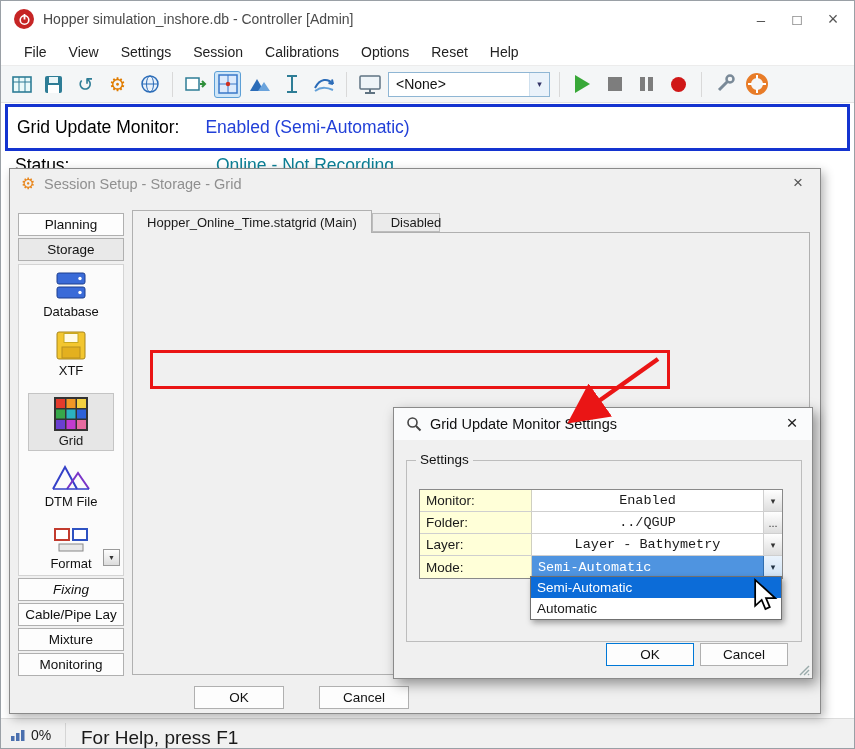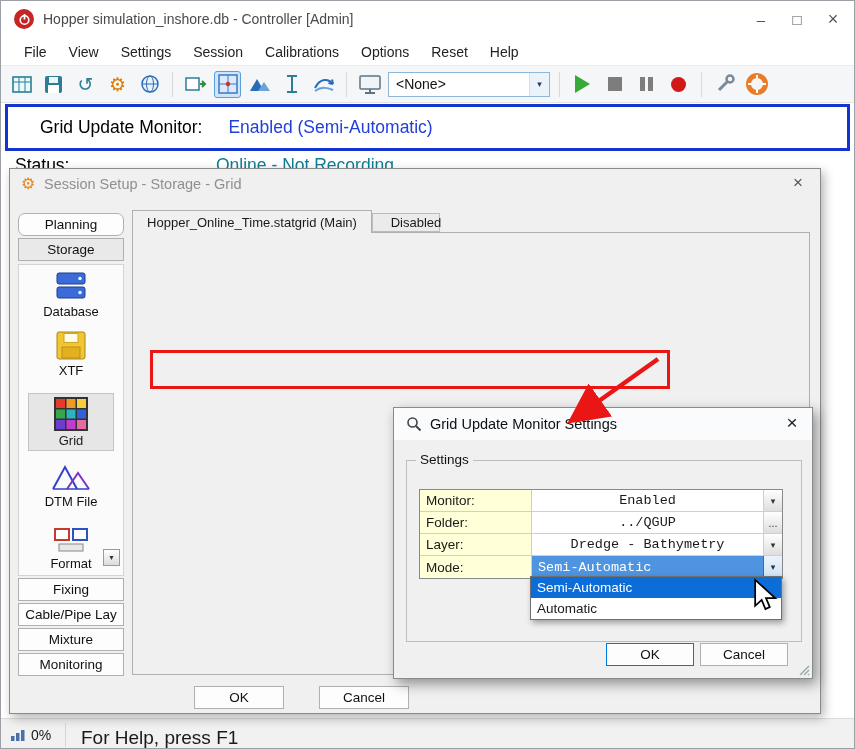--- a/index.html
+++ b/index.html
@@ -38,7 +38,7 @@
 
   
   .banner { position:absolute; left:4px; top:103px; width:845px; height:47px; background:#fff;
-            border:3px solid #1434d0; display:flex; align-items:center; z-index:6;padding-left:23px; }
+            border:3px solid #1434d0; display:flex; align-items:center; z-index:6; }
   .banner .lbl { margin-left:9px; font-size:17.5px; color:#000; }
   .banner .val { margin-left:26px; font-size:17.5px; color:#2240d8; }
   .statlbl { position:absolute; left:14px; top:154px; font-size:17.5px; color:#000; z-index:1; }

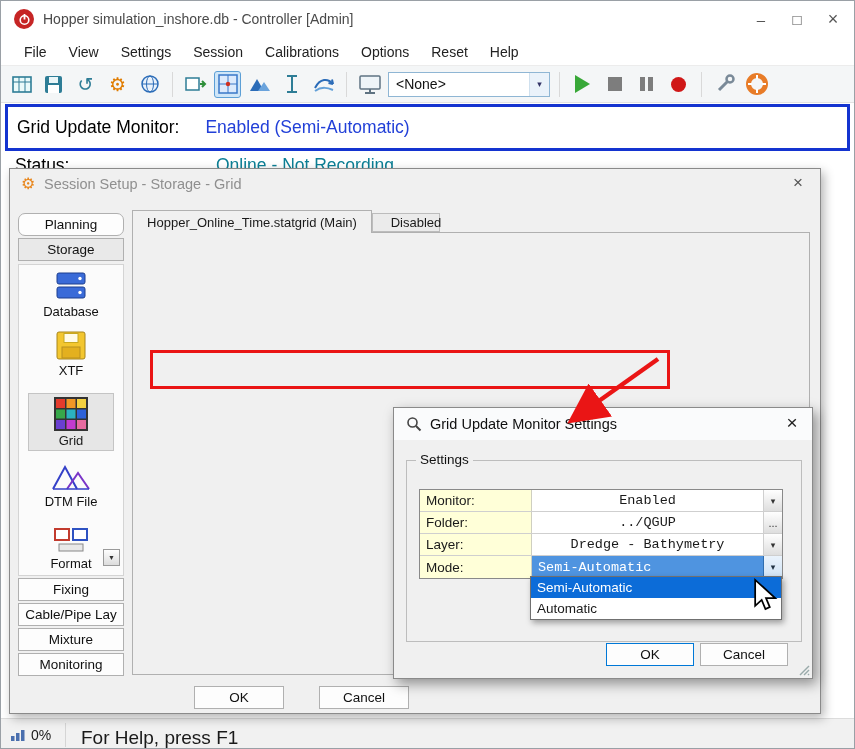--- a/index.html
+++ b/index.html
@@ -256,7 +256,7 @@
     <div class="dlg-title" style="left:34px;top:7px;color:#8f8f8f;">Session Setup - Storage -  Grid</div>
     <div class="dlg-close" style="right:10px;top:4px;">×</div>
 
-    <div class="btn sidebtn" style="top:44px;border-radius:7px;">Planning</div>
+    <div class="btn sidebtn" style="top:44px;">Planning</div>
     <div class="btn sidebtn" style="top:69px;background:#e9e9e9;">Storage</div>
 
     <div class="iconpanel">

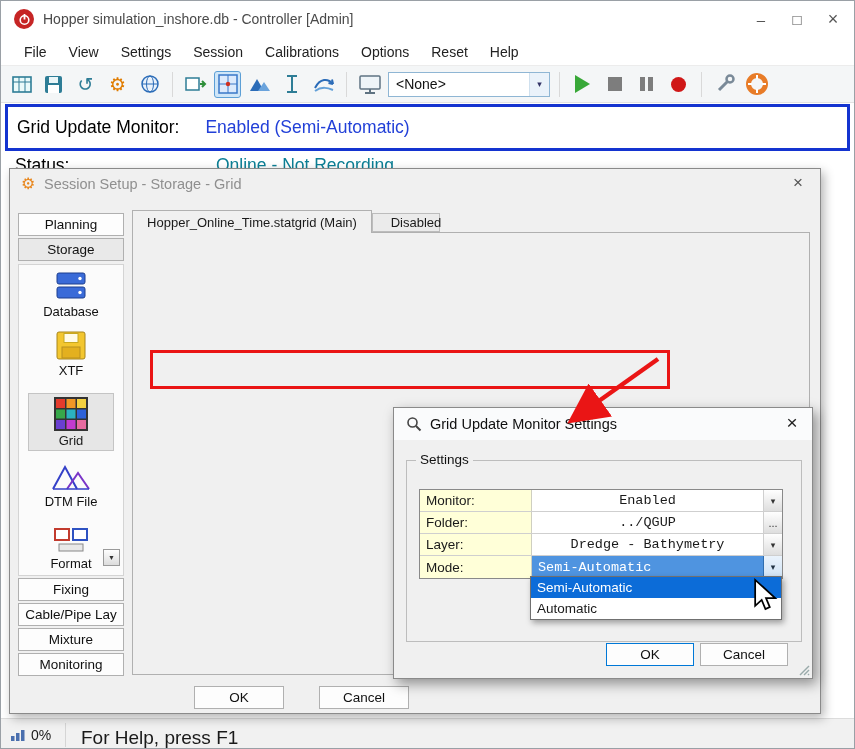--- a/index.html
+++ b/index.html
@@ -441,7 +441,7 @@
         </div>
         <div class="prow">
           <div class="plabel" style="width:112px;">Layer:</div>
-          <div class="pvalue">Dredge - Bathymetry</div>
+          <div class="pvalue">Layer - Bathymetry</div>
           <div class="pctl">▾</div>
         </div>
         <div class="prow">

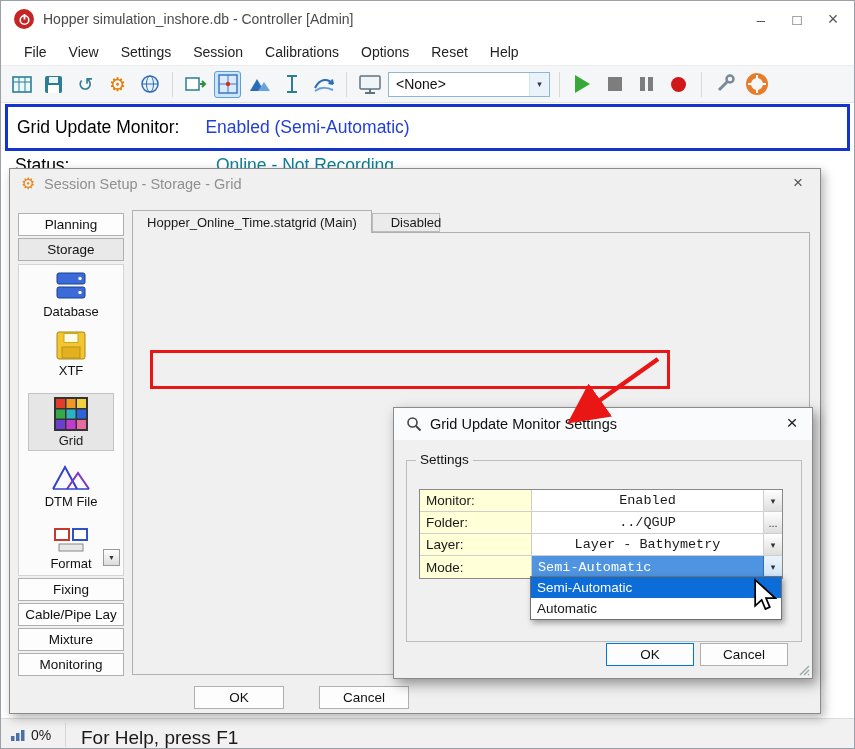--- a/index.html
+++ b/index.html
@@ -311,7 +311,7 @@
       <div class="minidd">▼</div>
     </div>
 
-    <div class="btn sidebtn" style="top:409px;">Fixing</div>
+    <div class="btn sidebtn" style="top:409px;font-style:italic;">Fixing</div>
     <div class="btn sidebtn" style="top:434px;">Cable/Pipe Lay</div>
     <div class="btn sidebtn" style="top:459px;">Mixture</div>
     <div class="btn sidebtn" style="top:484px;">Monitoring</div>

